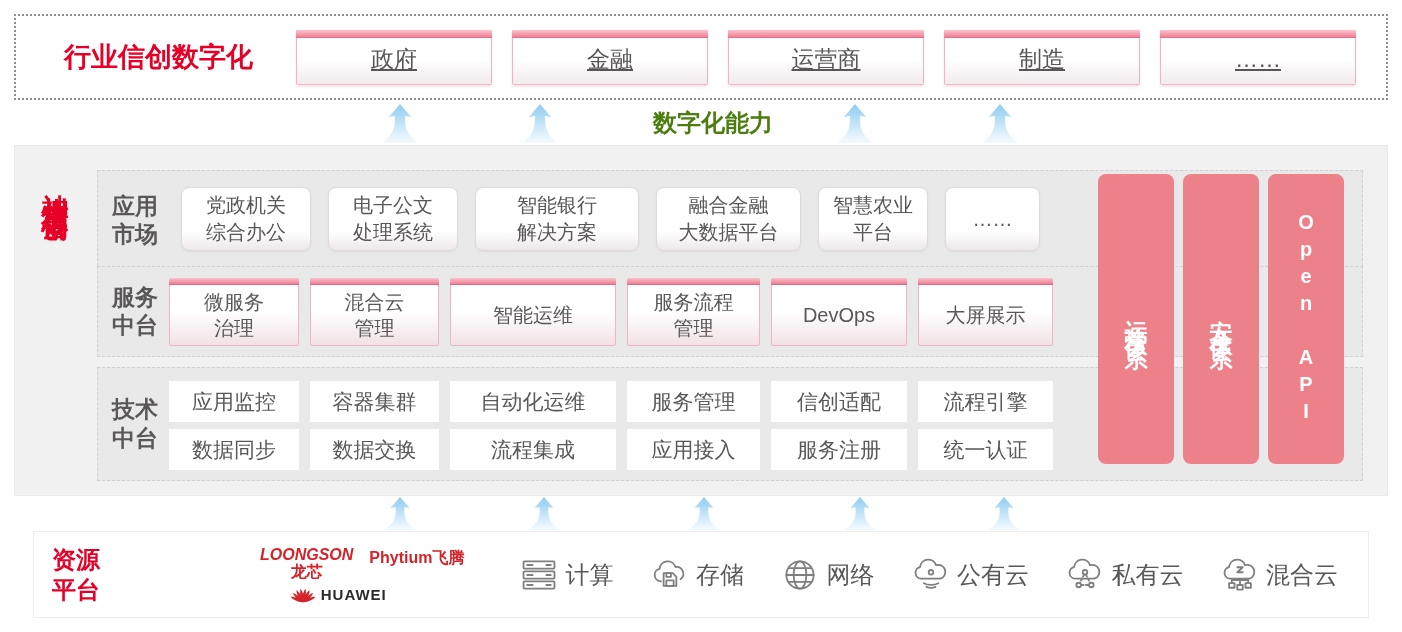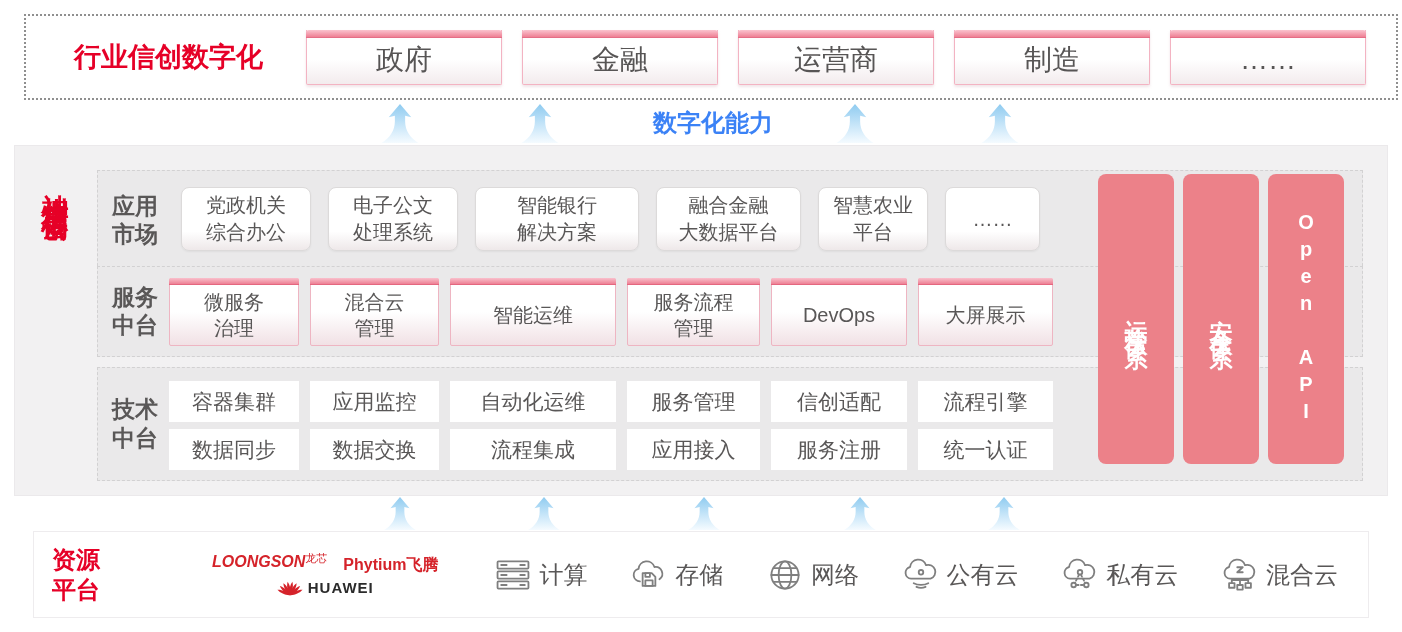--- a/index.html
+++ b/index.html
@@ -7,7 +7,7 @@
           font-family:"Liberation Sans","DejaVu Sans",sans-serif;color:#595757;}
 
   
-  .top-band{position:absolute;left:24px;top:14px;width:1370px;height:82px;
+  .top-band{position:absolute;left:14px;top:14px;width:1370px;height:82px;
             border:2px dotted #8f8f8f;display:flex;align-items:center;background:#fff;}
   .band-title{margin-left:48px;width:218px;font-size:27px;font-weight:bold;color:#e60027;flex:none;}
   .industries{display:flex;gap:20px;margin-left:14px;}

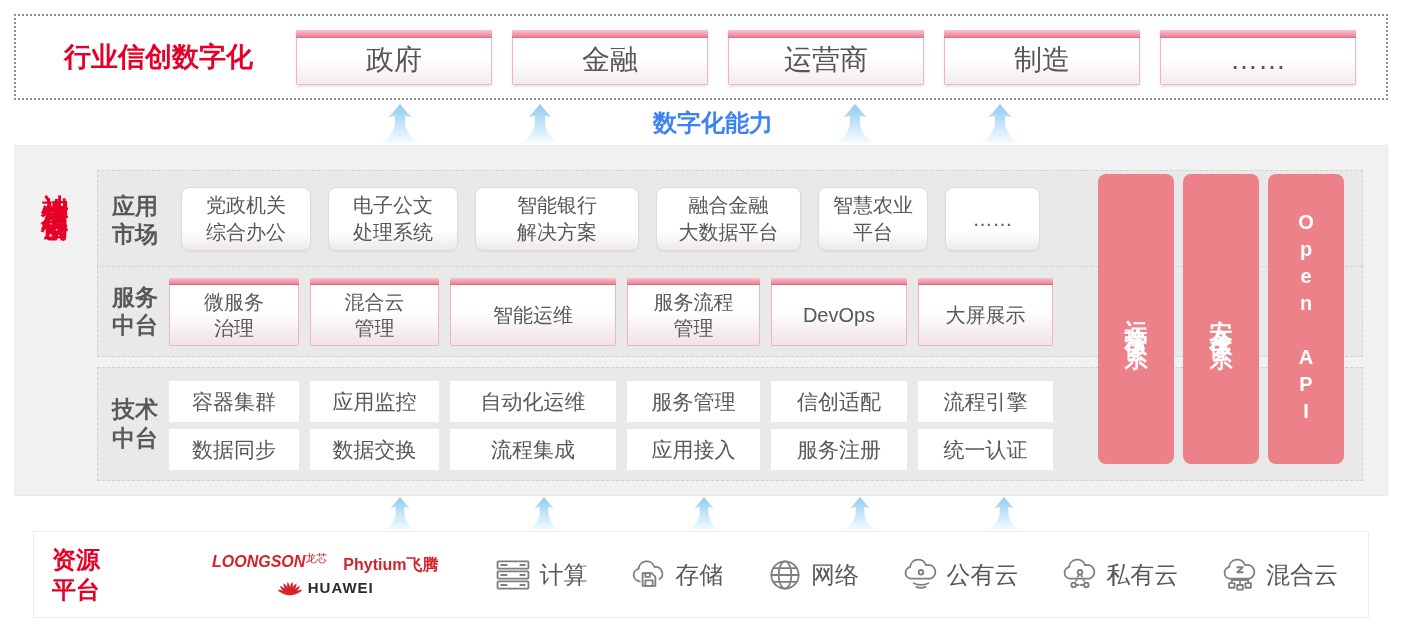--- a/index.html
+++ b/index.html
@@ -15,7 +15,7 @@
             border:1px solid #f3b3c2;border-top:none;border-radius:0 0 2px 2px;
             box-shadow:0 2px 3px rgba(205,160,172,.28);
             display:flex;align-items:center;justify-content:center;
-            font-size:28px;color:#575555;padding-top:6px;box-sizing:border-box;}
+            font-size:23px;color:#575555;padding-top:6px;box-sizing:border-box;text-decoration:underline;}
   .industry-box::before{content:"";position:absolute;top:0;left:-1px;right:-1px;height:7px;
             background:linear-gradient(180deg,#fac3cf 0%,#ef8094 100%);
             border-bottom:1px solid #e56e86;border-radius:3px 3px 0 0;}

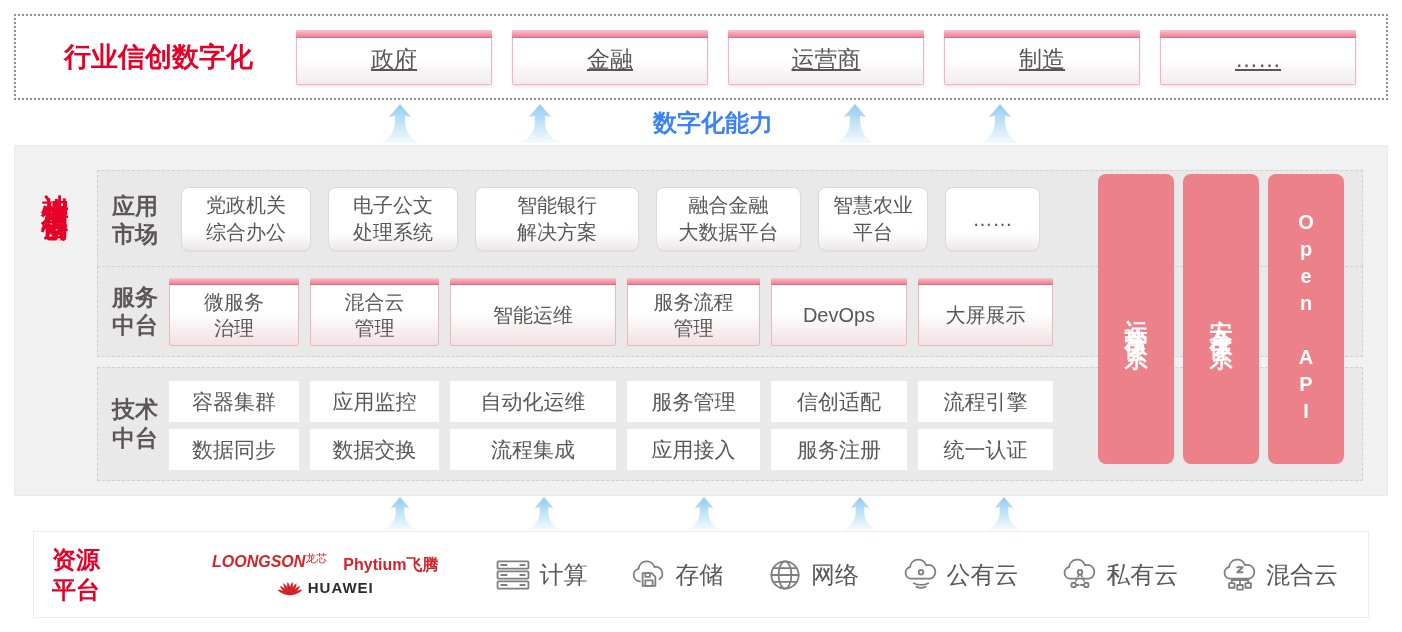--- a/index.html
+++ b/index.html
@@ -22,7 +22,7 @@
 
   
   .cap-label{position:absolute;left:633px;top:107px;width:160px;text-align:center;
-             font-size:24px;font-weight:bold;color:#3b82f6;}
+             font-size:24px;font-weight:bold;color:#4d7c0f;}
   .arrow{position:absolute;width:46px;}
   .arrow.top{top:104px;height:39px;}
   .arrow.bottom{top:497px;height:33px;}

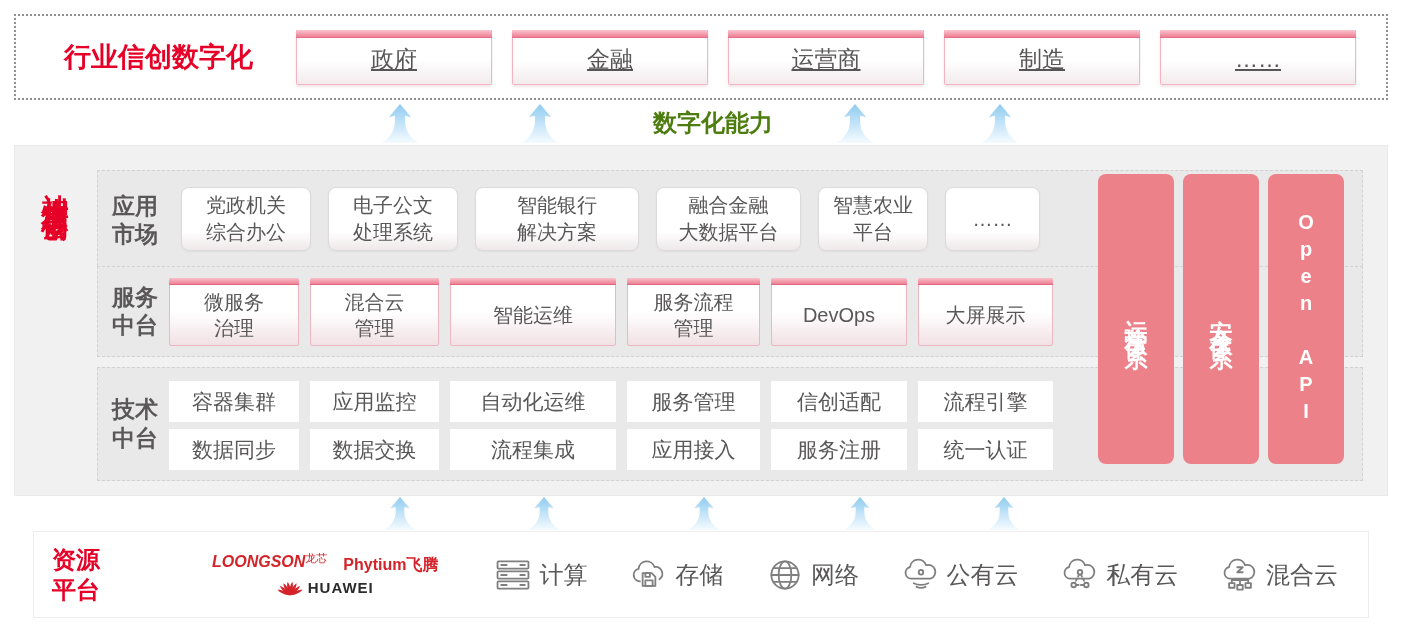--- a/index.html
+++ b/index.html
@@ -173,8 +173,8 @@
       <div class="prow-label">技术
 中台</div>
       <div class="grid6 tech-grid ra">
+        <div class="tech-box">应用监控</div>
         <div class="tech-box">容器集群</div>
-        <div class="tech-box">应用监控</div>
         <div class="tech-box">自动化运维</div>
         <div class="tech-box">服务管理</div>
         <div class="tech-box">信创适配</div>

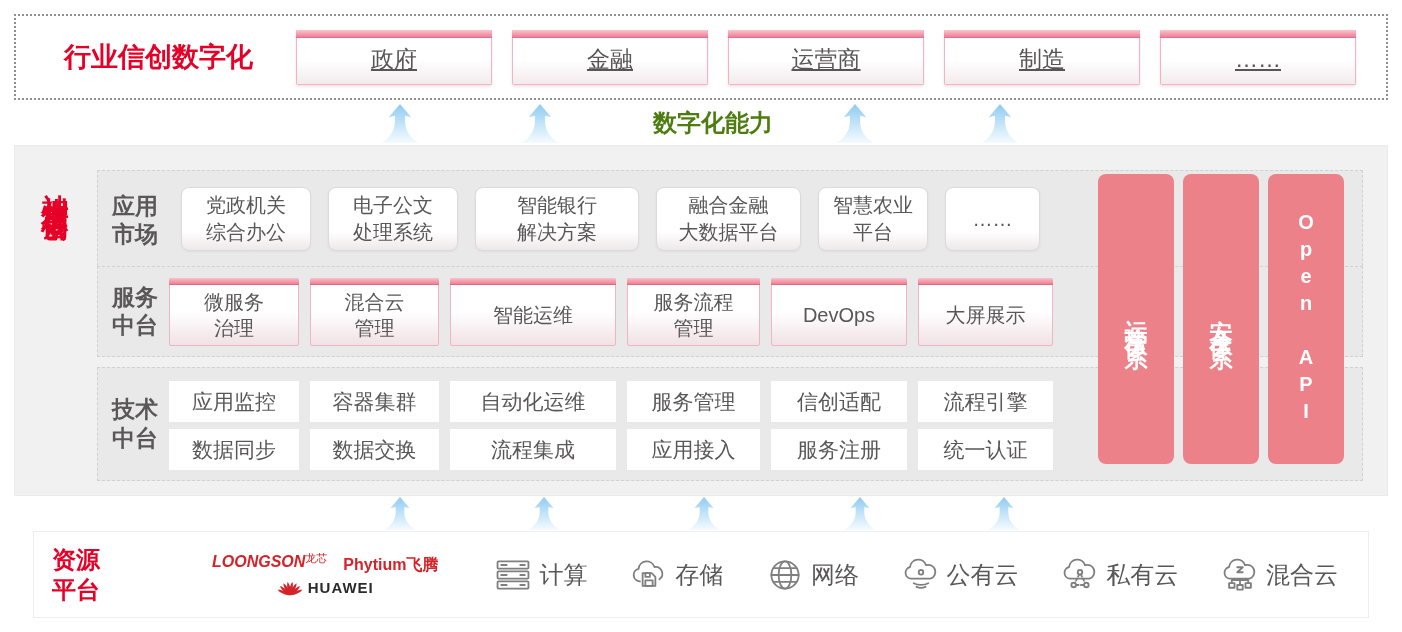--- a/index.html
+++ b/index.html
@@ -76,7 +76,7 @@
             white-space:pre-line;line-height:1.25;flex:none;}
   .vendors{margin-left:112px;display:flex;flex-direction:column;align-items:center;gap:3px;flex:none;}
   .vendor-row1{display:flex;align-items:flex-start;gap:16px;}
-  .loongson{display:flex;color:#d5232a;}
+  .loongson{display:flex;flex-direction:column;align-items:center;color:#d5232a;margin-left:48px;}
   .loongson-en{font-style:italic;font-weight:bold;font-size:16px;}
   .loongson-cn{font-size:11px;font-weight:normal;margin-top:-2px;}
   .phytium{color:#d5232a;font-weight:bold;font-size:16px;margin-top:2px;display:flex;align-items:center;}

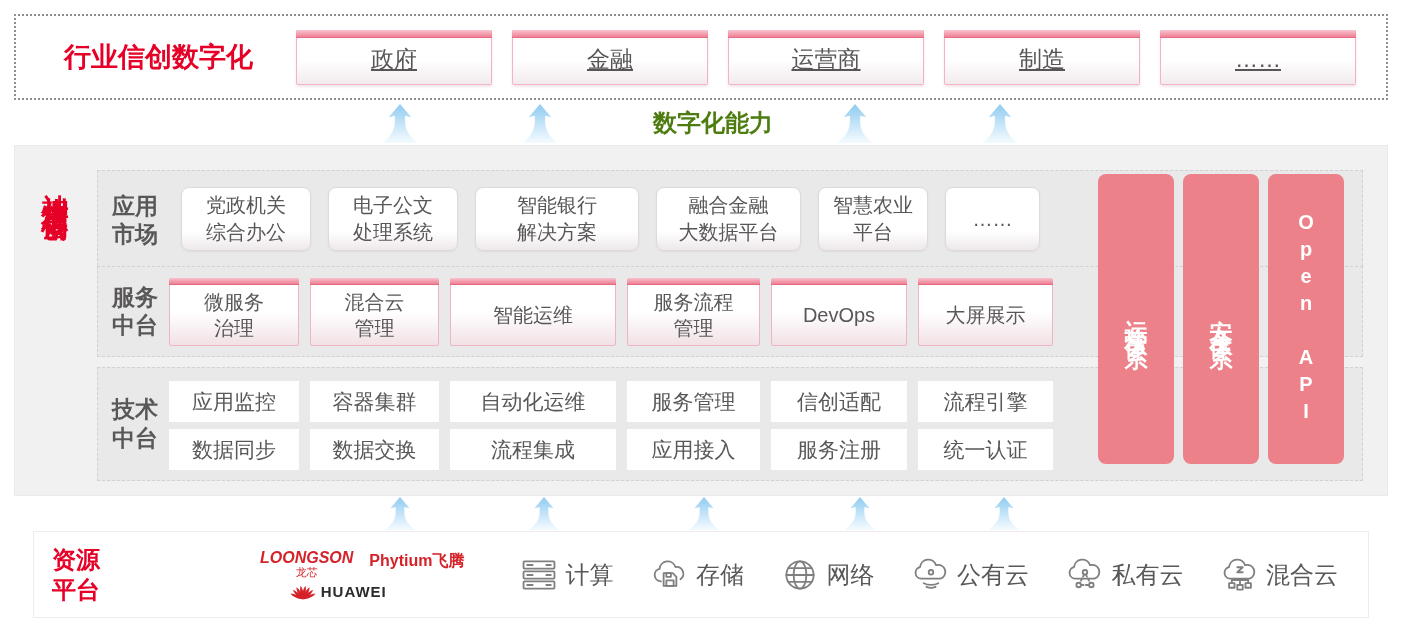--- a/index.html
+++ b/index.html
@@ -78,7 +78,7 @@
   .vendor-row1{display:flex;align-items:flex-start;gap:16px;}
   .loongson{display:flex;flex-direction:column;align-items:center;color:#d5232a;margin-left:48px;}
   .loongson-en{font-style:italic;font-weight:bold;font-size:16px;}
-  .loongson-cn{font-size:11px;font-weight:normal;margin-top:-2px;}
+  .loongson-cn{font-size:16px;font-weight:bold;margin-top:-2px;}
   .phytium{color:#d5232a;font-weight:bold;font-size:16px;margin-top:2px;display:flex;align-items:center;}
   .vendor-row2{display:flex;align-items:center;gap:5px;}
   .huawei-text{font-size:15px;font-weight:bold;color:#2b2b2b;letter-spacing:1px;}

